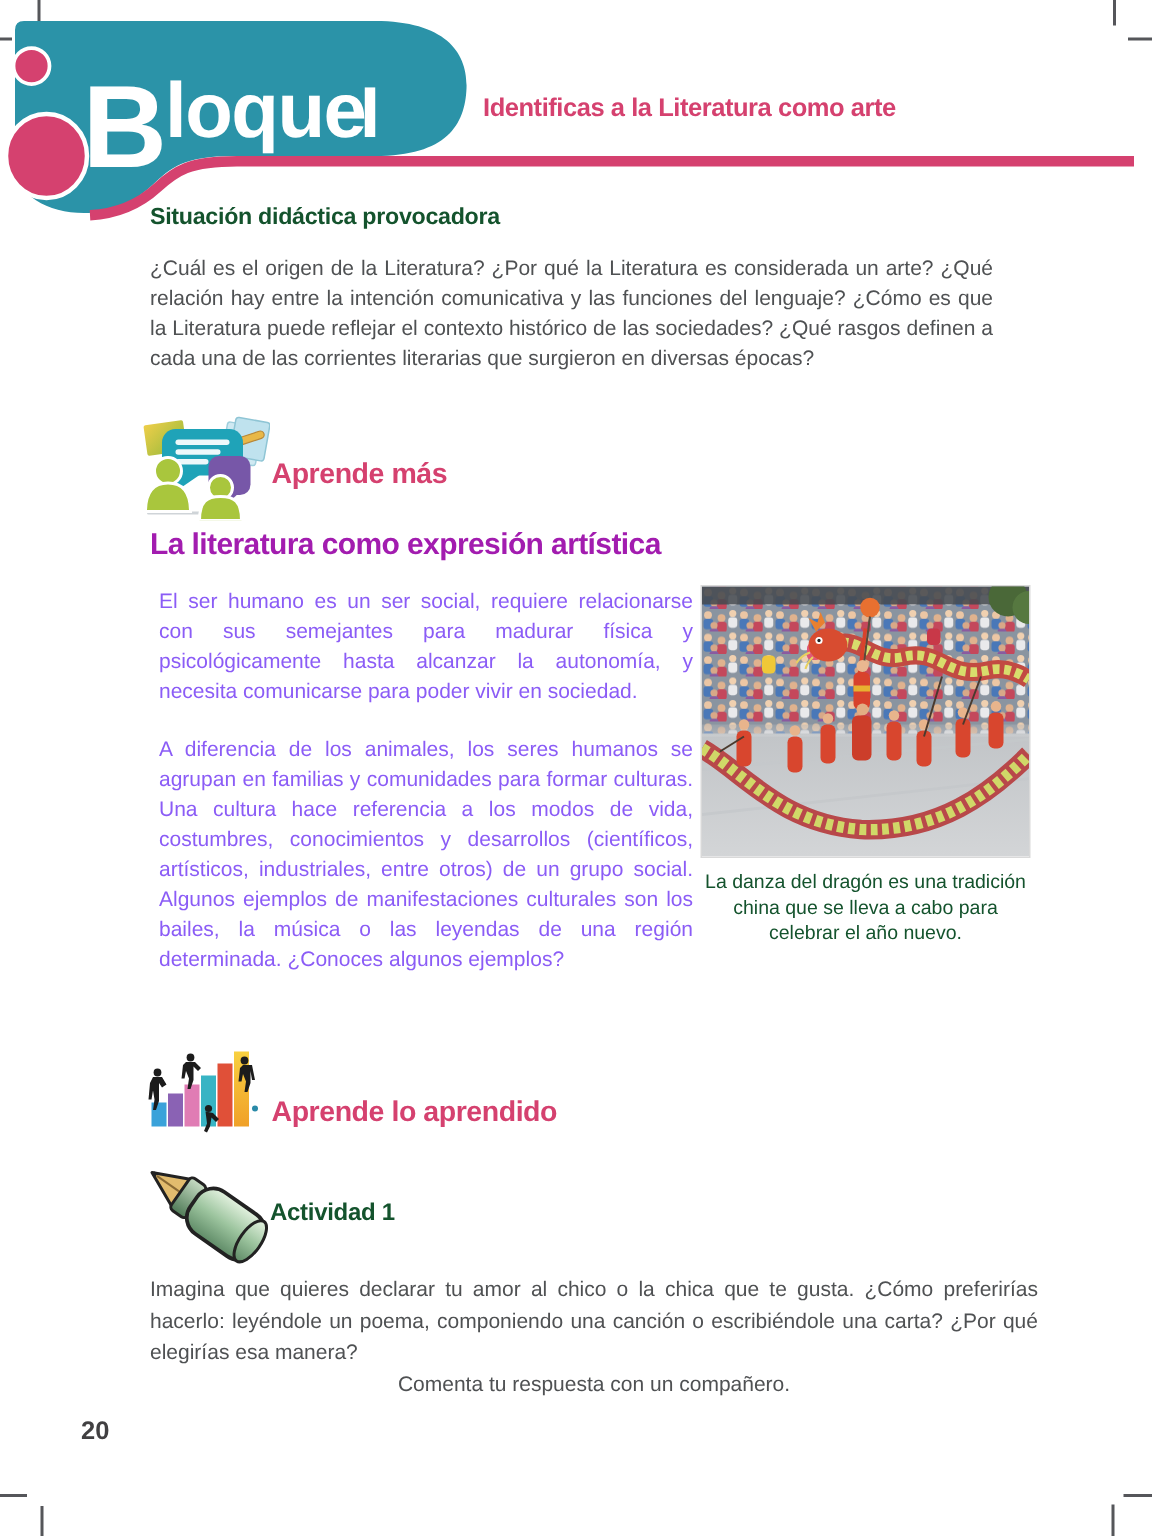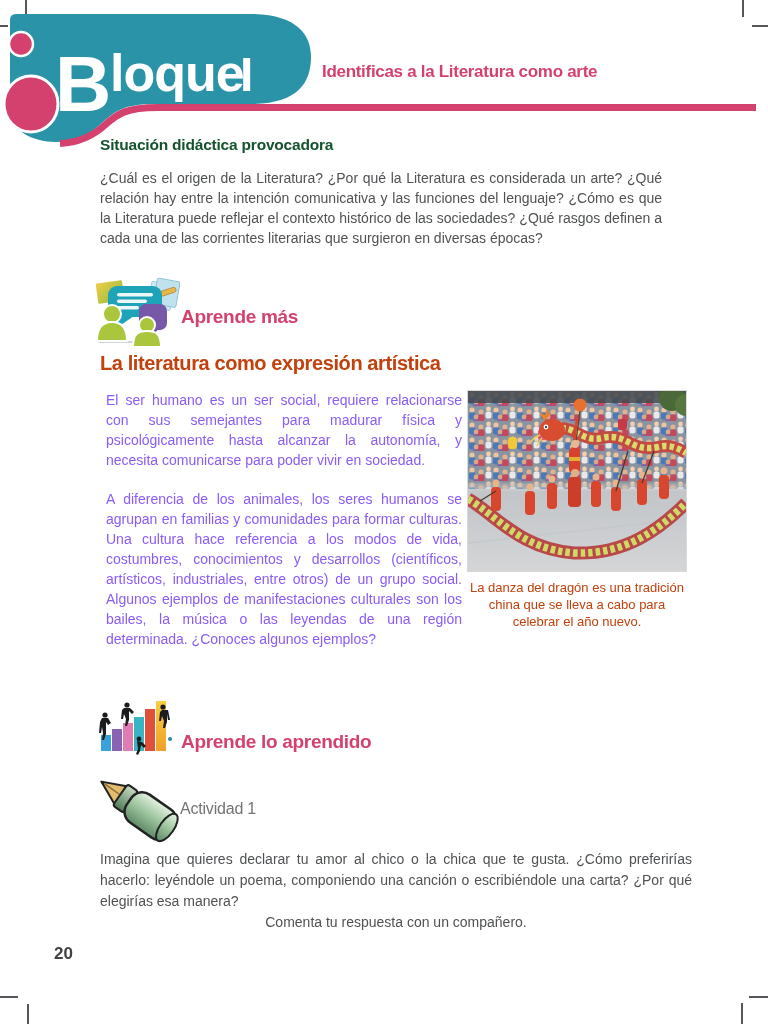--- a/index.html
+++ b/index.html
@@ -29,7 +29,7 @@
   }
   .main-heading{
     position:absolute;left:100px;top:352px;
-    color:#c2410c;font-weight:bold;font-size:20px;letter-spacing:-0.4px;
+    color:#a21caf;font-weight:bold;font-size:20px;letter-spacing:-0.4px;
   }
   .body-col{
     position:absolute;left:106px;top:390px;width:356px;

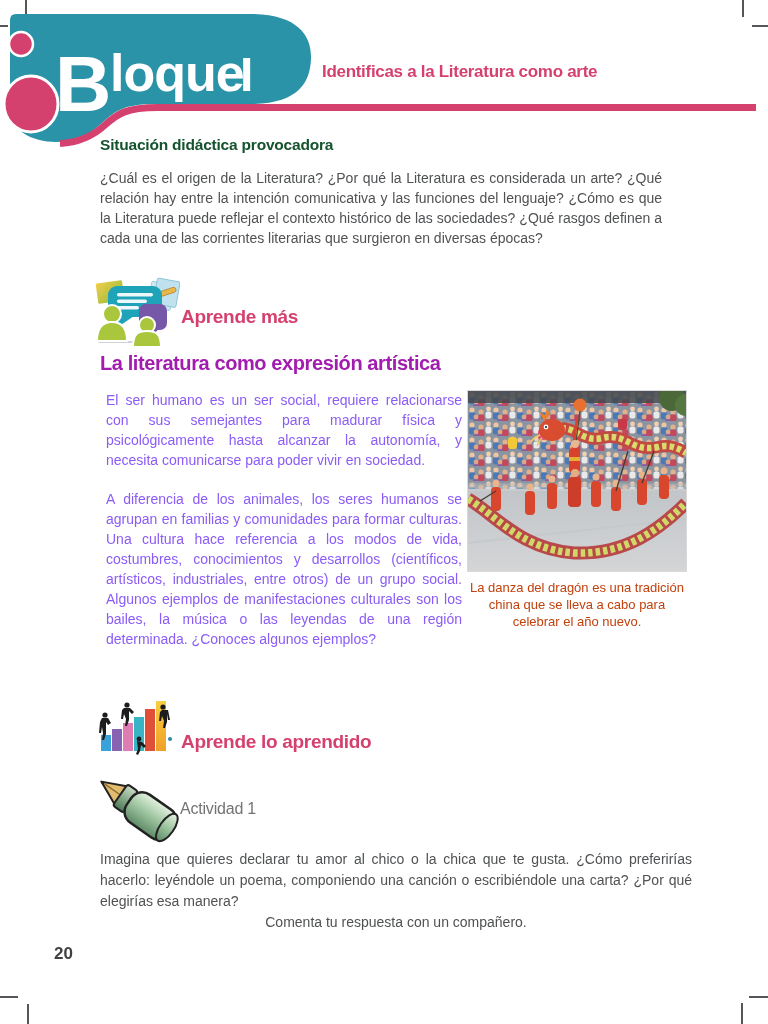--- a/index.html
+++ b/index.html
@@ -40,7 +40,7 @@
   .photo-frame{width:218px;height:180px;border:1px solid #d9d9d9;display:block;}
   .fig-caption{
     margin-top:7px;width:220px;text-align:center;
-    color:#c2410c;font-size:13px;line-height:17px;
+    color:#14532d;font-size:13px;line-height:17px;
   }
   .activity-title{
     position:absolute;left:180px;top:800px;

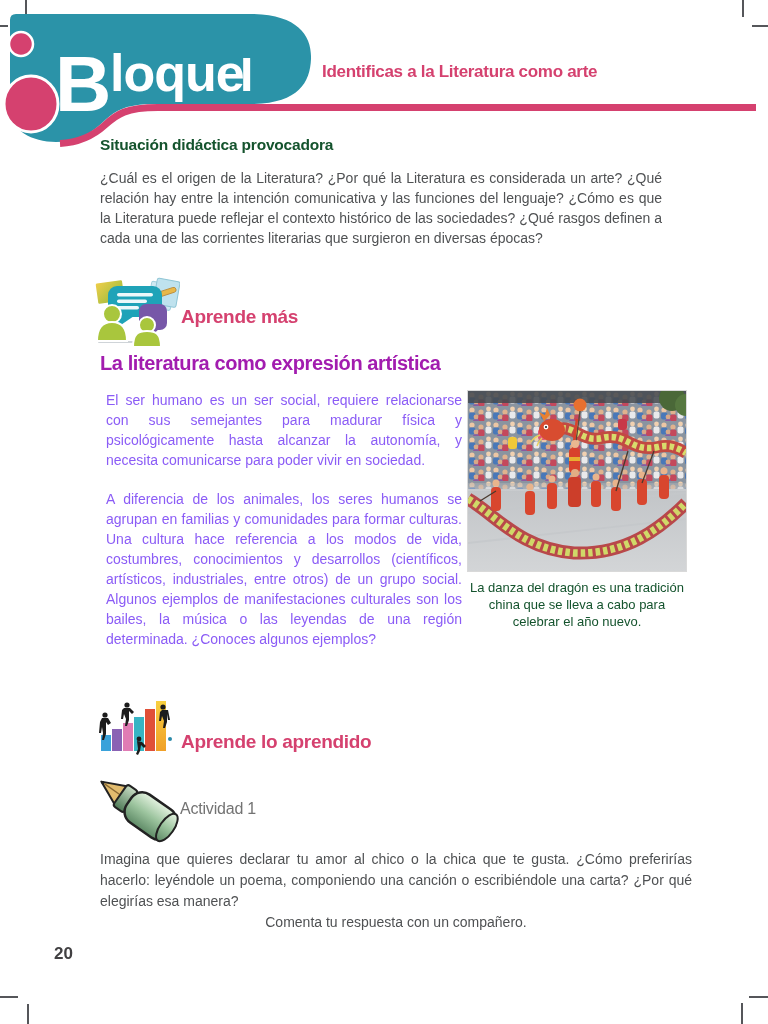--- a/index.html
+++ b/index.html
@@ -44,7 +44,7 @@
   }
   .activity-title{
     position:absolute;left:180px;top:800px;
-    color:#737373;font-weight:normal;font-size:16px;letter-spacing:-0.2px;
+    color:#14532d;font-weight:bold;font-size:16px;letter-spacing:-0.2px;
   }
   .activity-text{
     position:absolute;left:100px;top:849px;width:592px;

